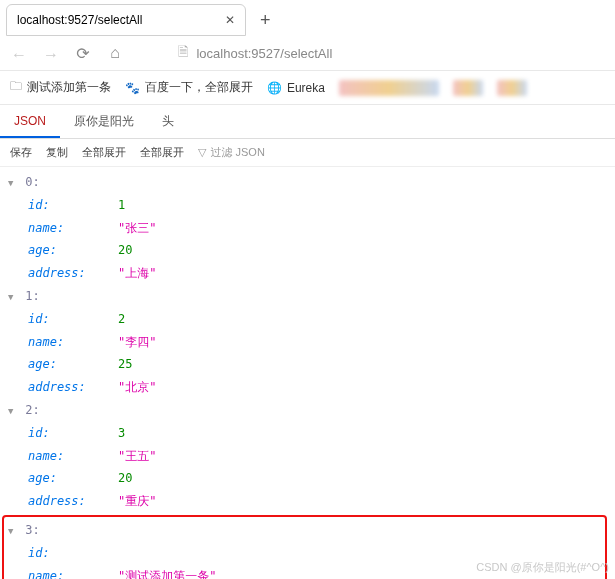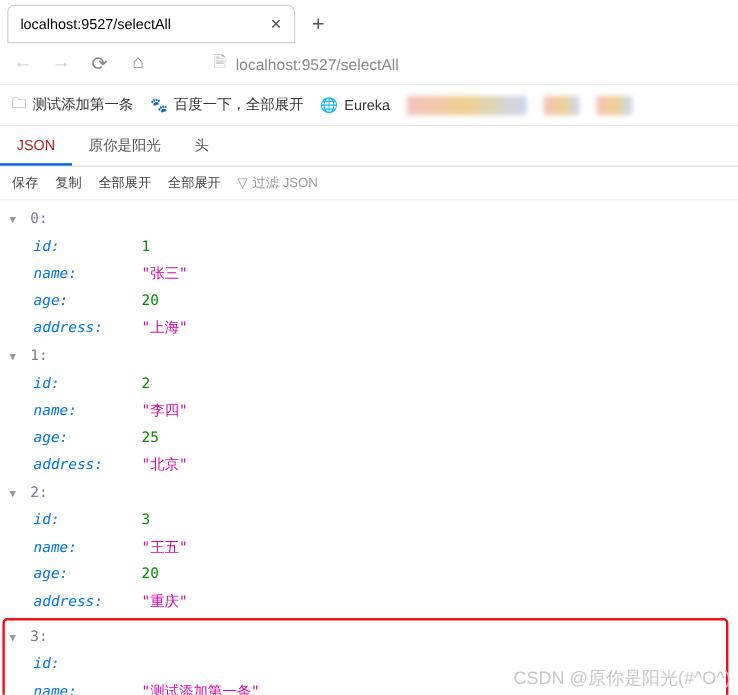--- a/index.html
+++ b/index.html
@@ -35,7 +35,7 @@
 .val-num { color: #058b00; }
 .val-str { color: #dd00a9; }
 .highlight-box { border: 2px solid #e11; border-radius: 4px; padding: 2px 4px; margin-left: -6px; margin-top: 2px; }
-.watermark { position: absolute; right: 6px; bottom: 4px; font-size: 15px; color: #c8c8c8; }
+.watermark { position: absolute; right: 6px; bottom: 4px; font-size: 11px; color: #c8c8c8; }
 </style>
 </head>
 <body>

